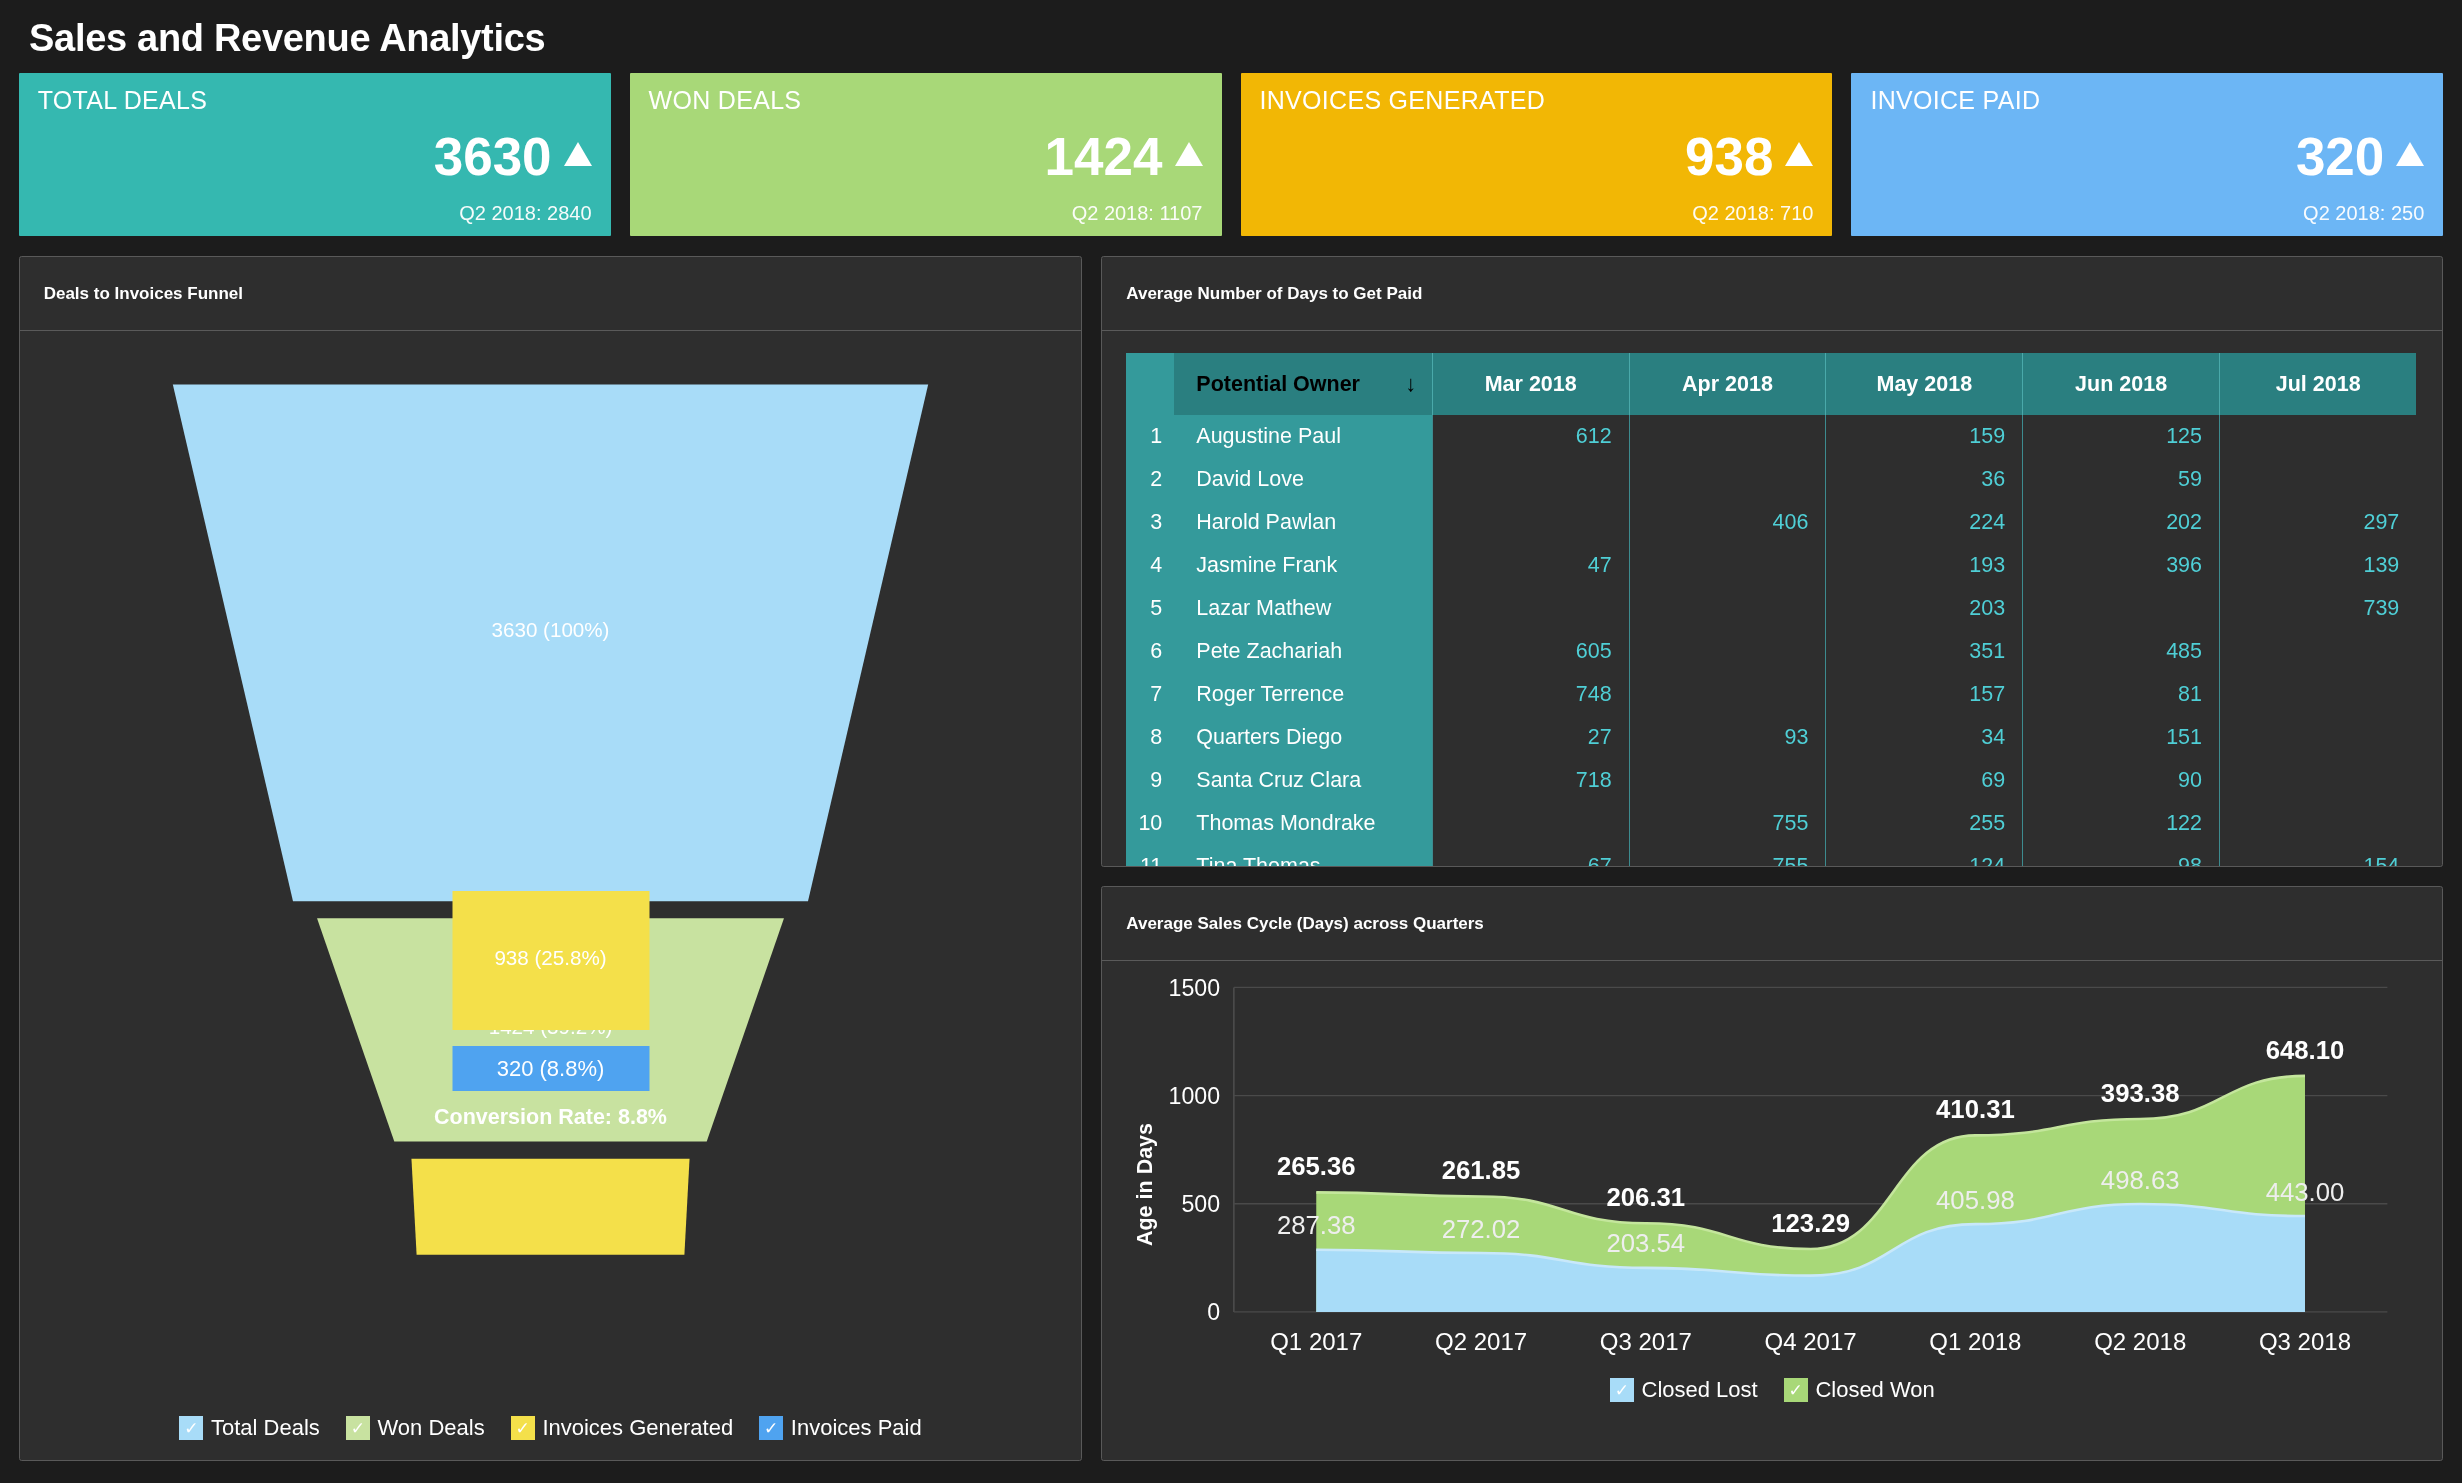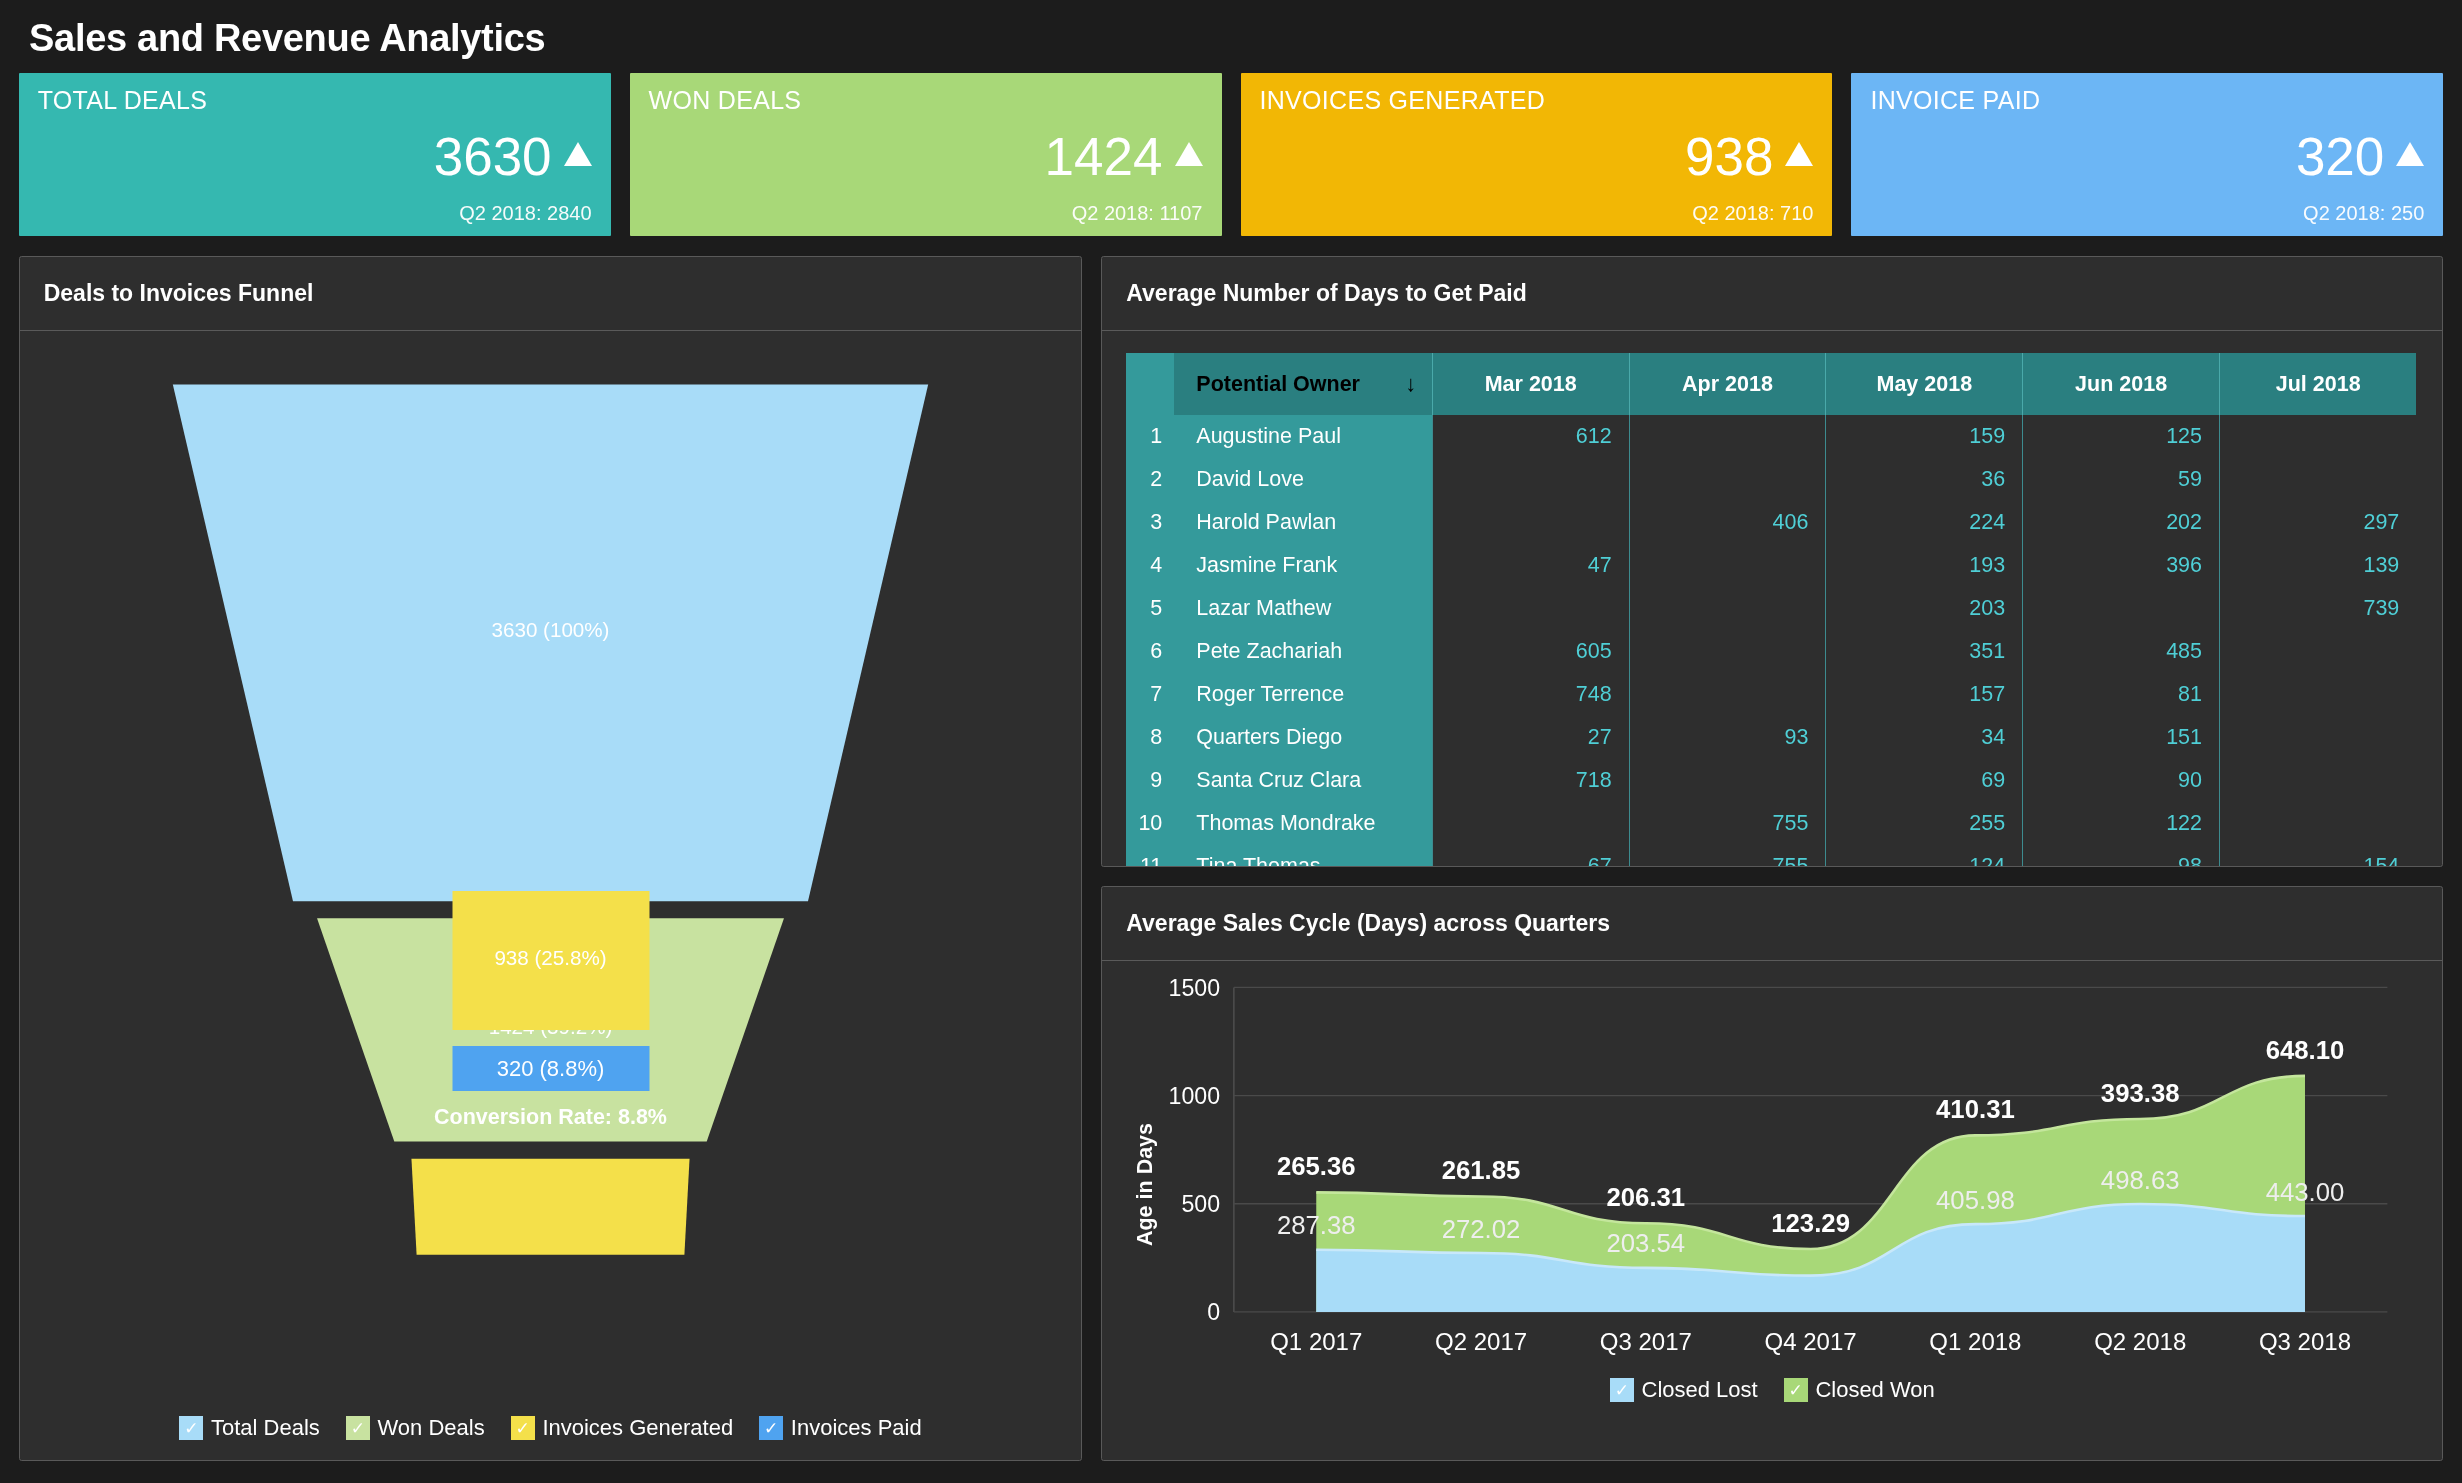--- a/index.html
+++ b/index.html
@@ -47,7 +47,7 @@
     gap: 12px;
     margin-top: -5.2px;
   }
-  .kpi-value { color: #ffffff; font-size: 53px; font-weight: 400; line-height: 1; }
+  .kpi-value { color: #ffffff; font-size: 53px; font-weight: 700; line-height: 1; }
   .kpi-arrow {
     width: 0; height: 0;
     border-left: 14.6px solid transparent;

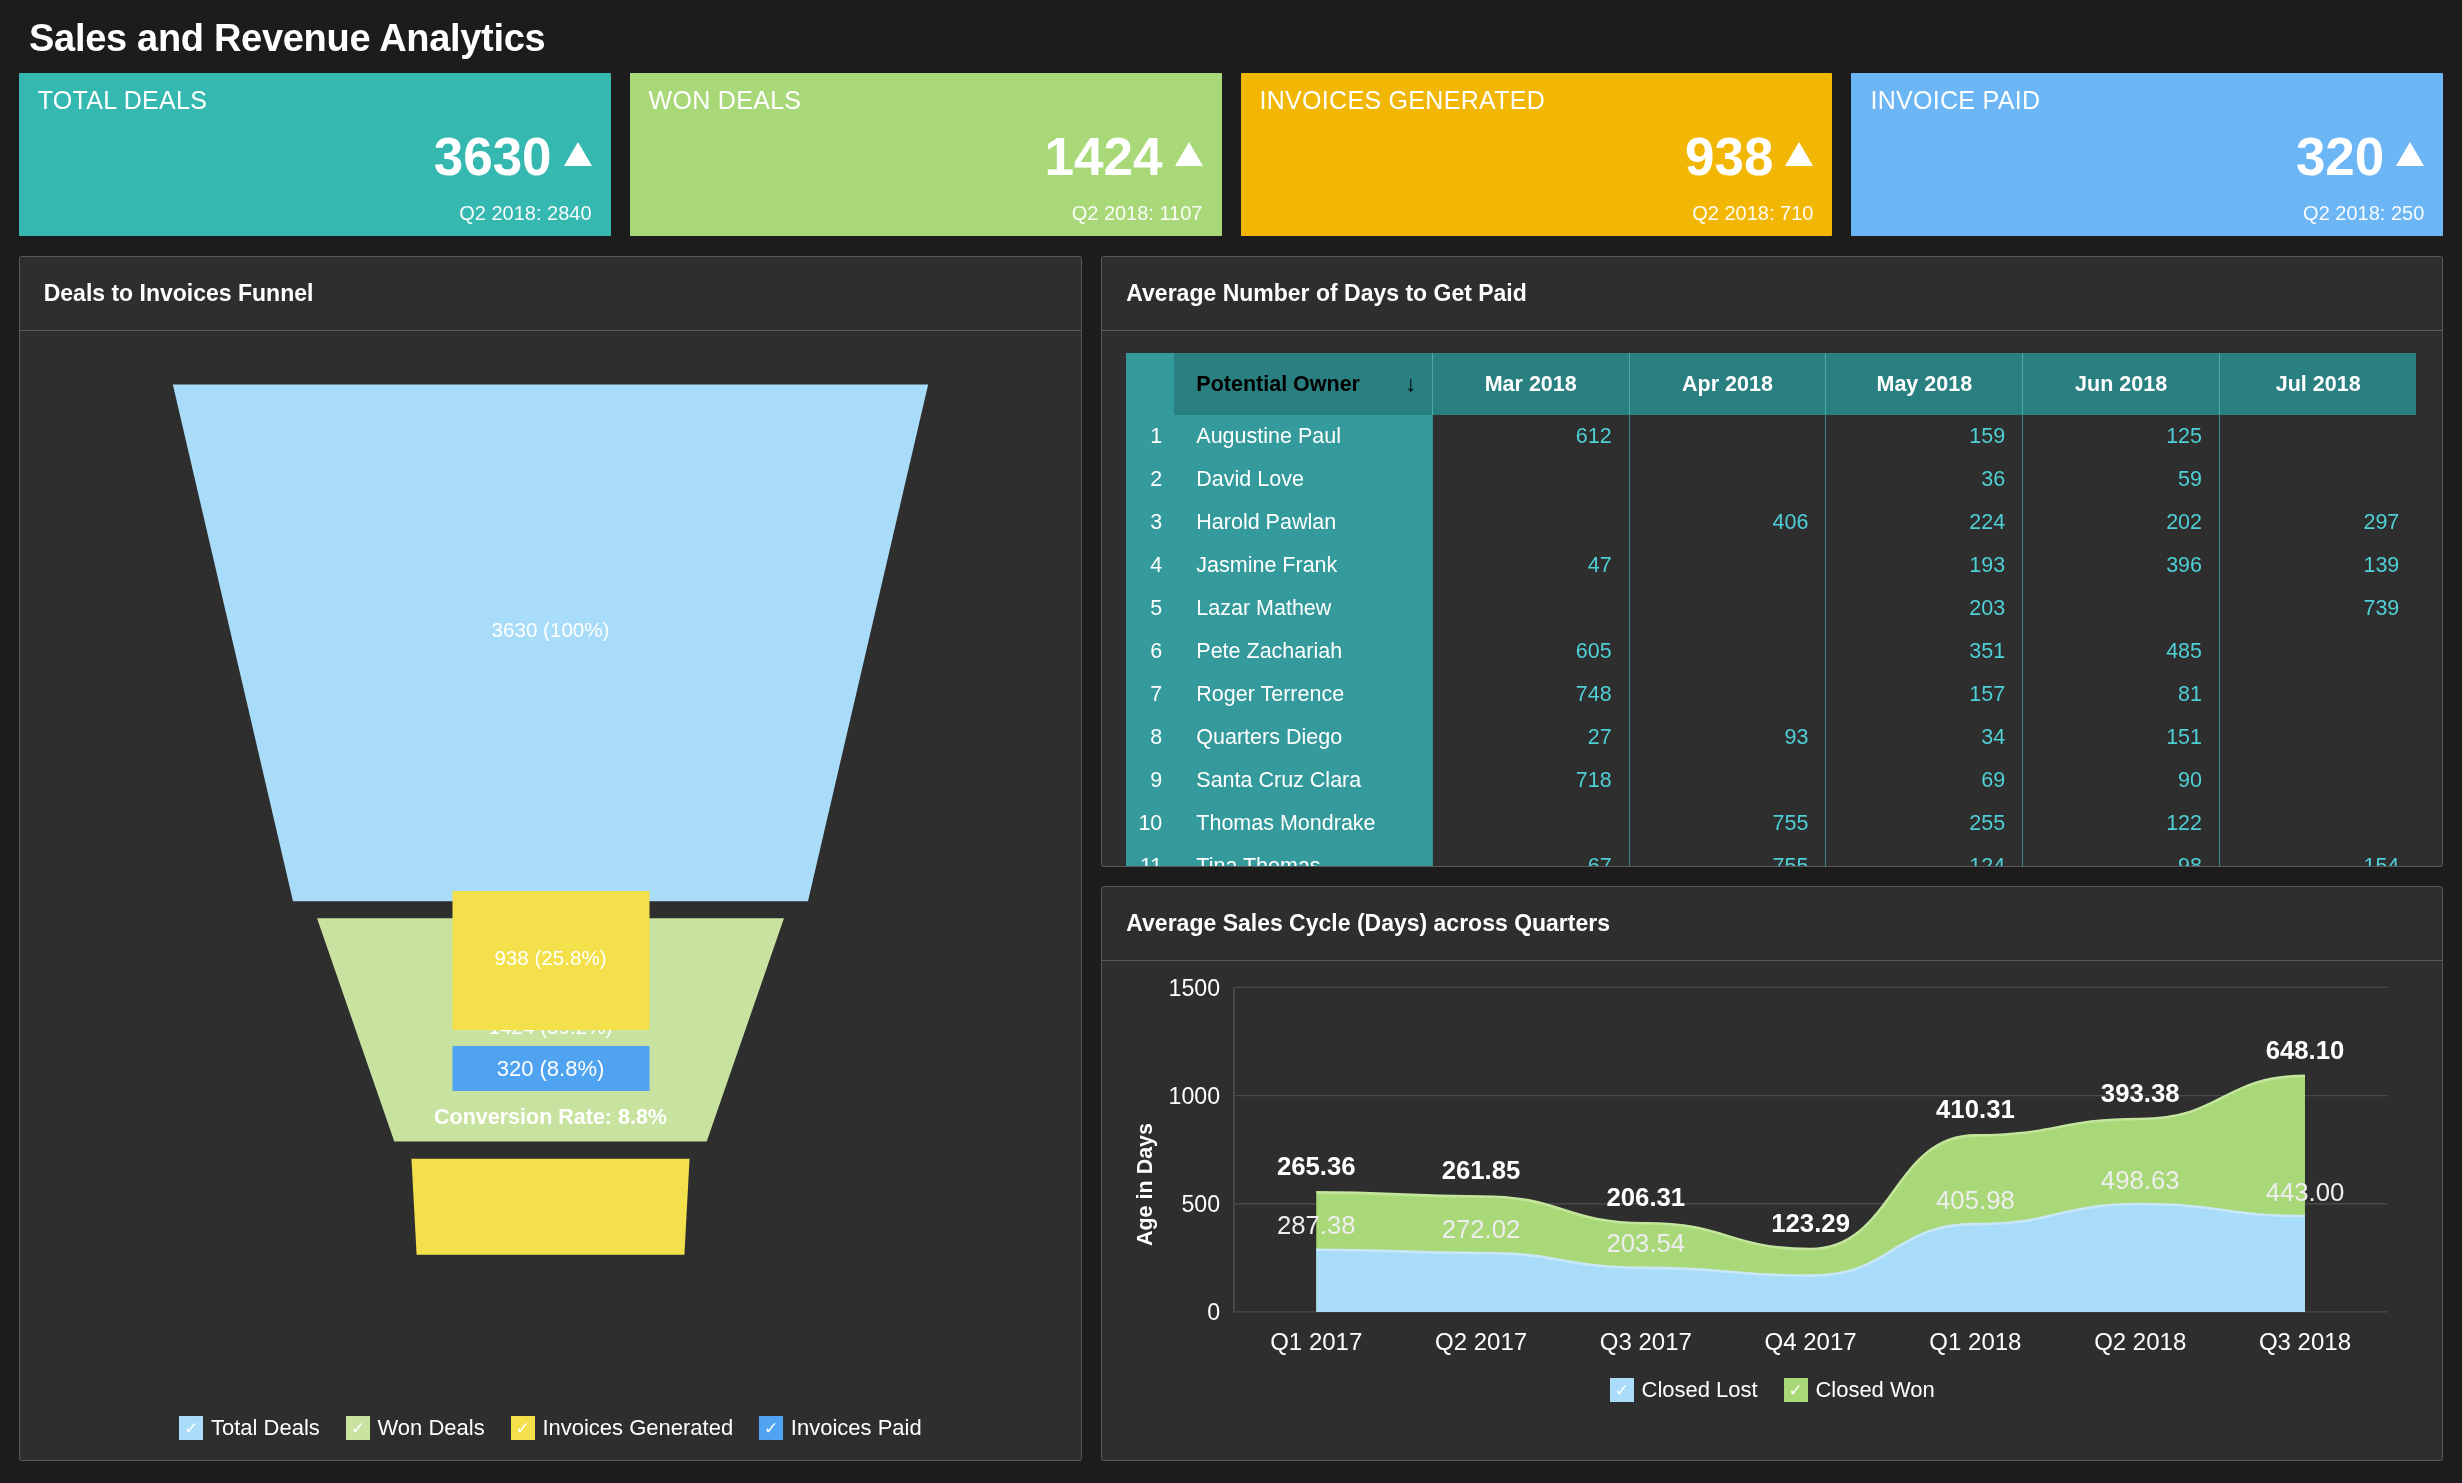--- a/index.html
+++ b/index.html
@@ -83,7 +83,7 @@
     padding-left: 24px;
     border-bottom: 0.9px solid #5a5a5a;
   }
-  .panel-title { color: #ffffff; font-size: 23px; font-weight: bold; }
+  .panel-title { color: #ffffff; font-size: 17px; font-weight: bold; }
   .panel-body { flex: 1; position: relative; }
 
   

